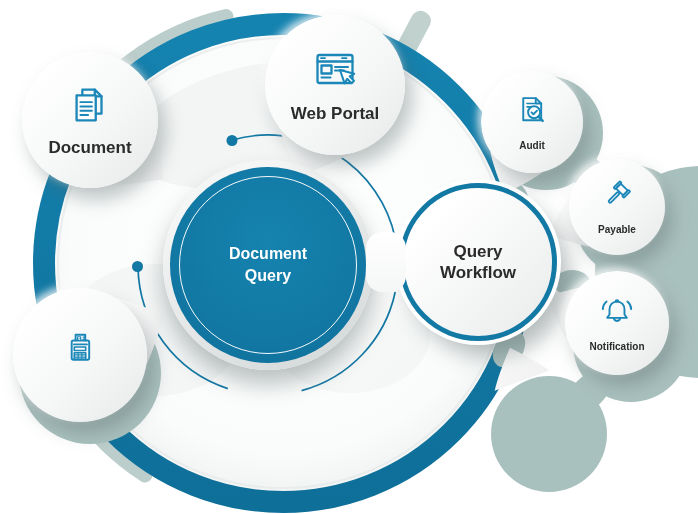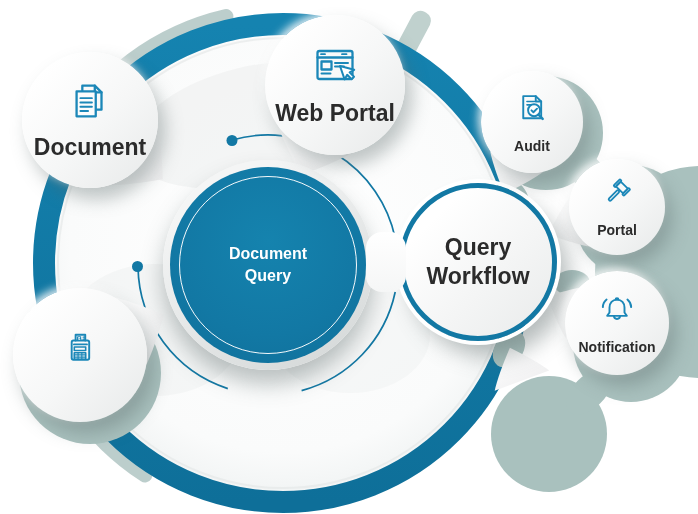--- a/index.html
+++ b/index.html
@@ -11,7 +11,7 @@
   .bubble{background:linear-gradient(135deg,#ffffff 15%,#f6f7f7 55%,#e7e9e9 100%);
           box-shadow:7px 11px 18px rgba(90,105,105,.38),-3px -3px 8px rgba(255,255,255,.85);}
   .label{color:#2b2b2b;font-weight:700;white-space:pre-line;line-height:1.25;}
-  .lbl-lg{font-size:23px;}
+  .lbl-lg{font-size:17px;}
   .lbl-sm{font-size:14px;}
   .icon{display:block;margin-bottom:5px;}
   

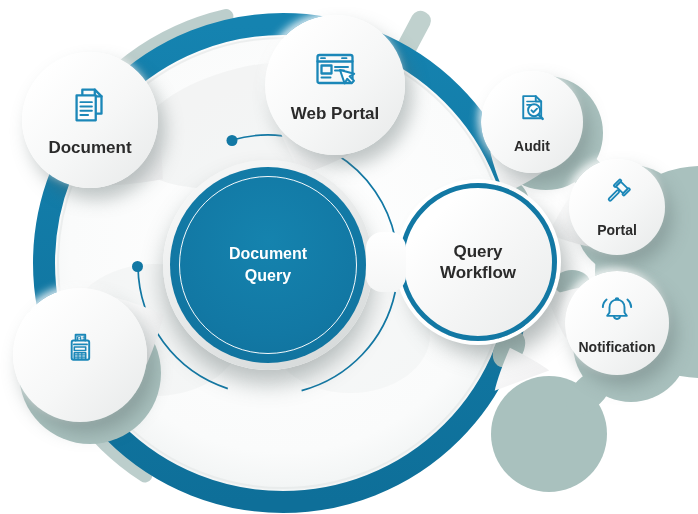--- a/index.html
+++ b/index.html
@@ -12,7 +12,7 @@
           box-shadow:7px 11px 18px rgba(90,105,105,.38),-3px -3px 8px rgba(255,255,255,.85);}
   .label{color:#2b2b2b;font-weight:700;white-space:pre-line;line-height:1.25;}
   .lbl-lg{font-size:17px;}
-  .lbl-sm{font-size:14px;}
+  .lbl-sm{font-size:10px;}
   .icon{display:block;margin-bottom:5px;}
   
   .center-plate{left:163px;top:160px;width:210px;height:210px;z-index:4;

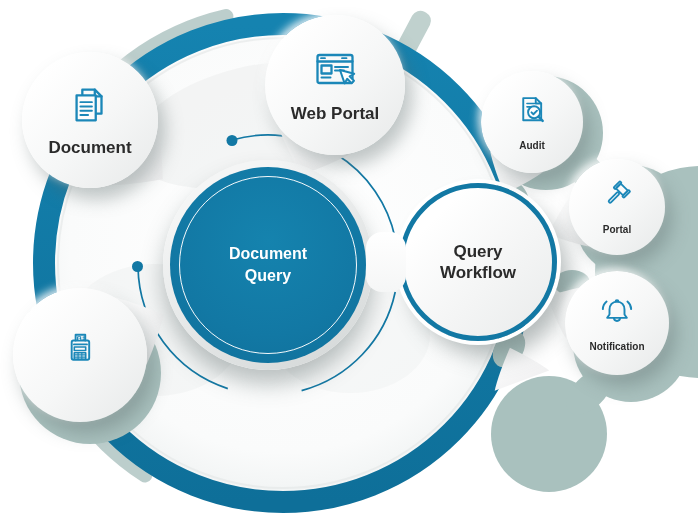--- a/index.html
+++ b/index.html
@@ -199,7 +199,7 @@
         </g>
       </svg>
     </span>
-    <div class="label lbl-sm">Portal</div>
+    <div class="label lbl-sm">Payable</div>
   </div>
 
   <div class="node bubble sat-notification">

